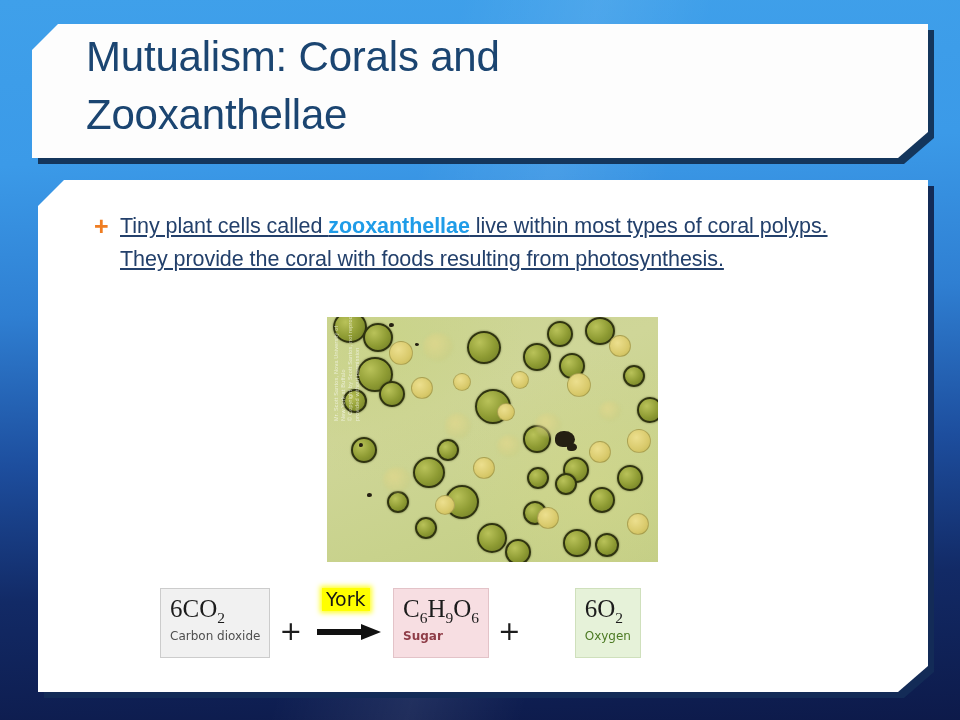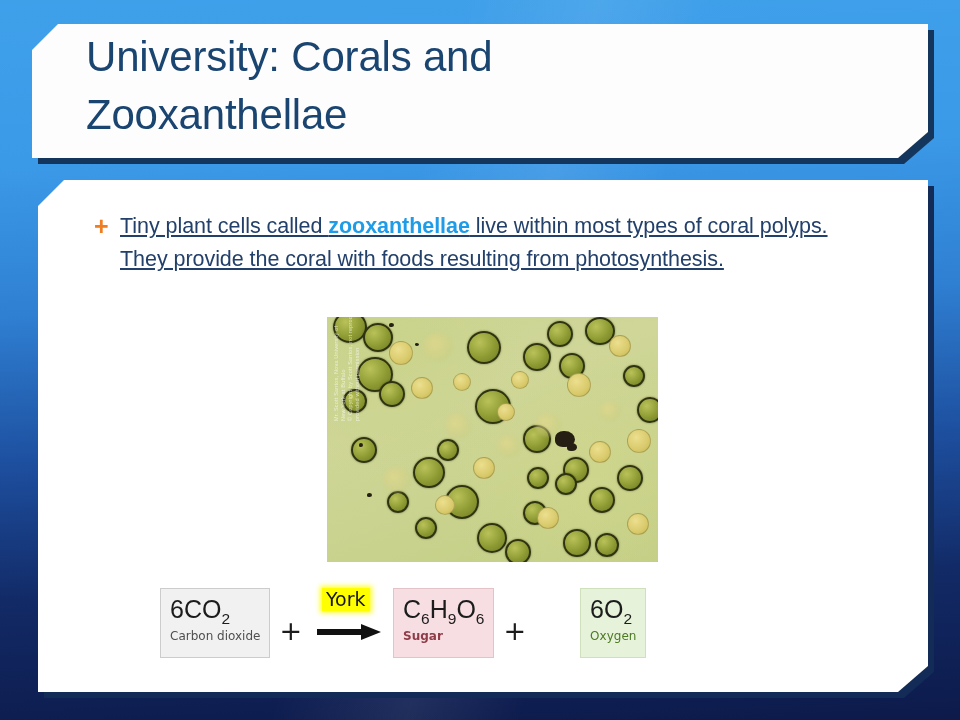--- a/index.html
+++ b/index.html
@@ -288,7 +288,7 @@
 
   <div class="title-shadow"></div>
   <div class="title-box">
-    <div class="title-text">University: Corals and
+    <div class="title-text">Mutualism: Corals and
 Zooxanthellae</div>
   </div>
 

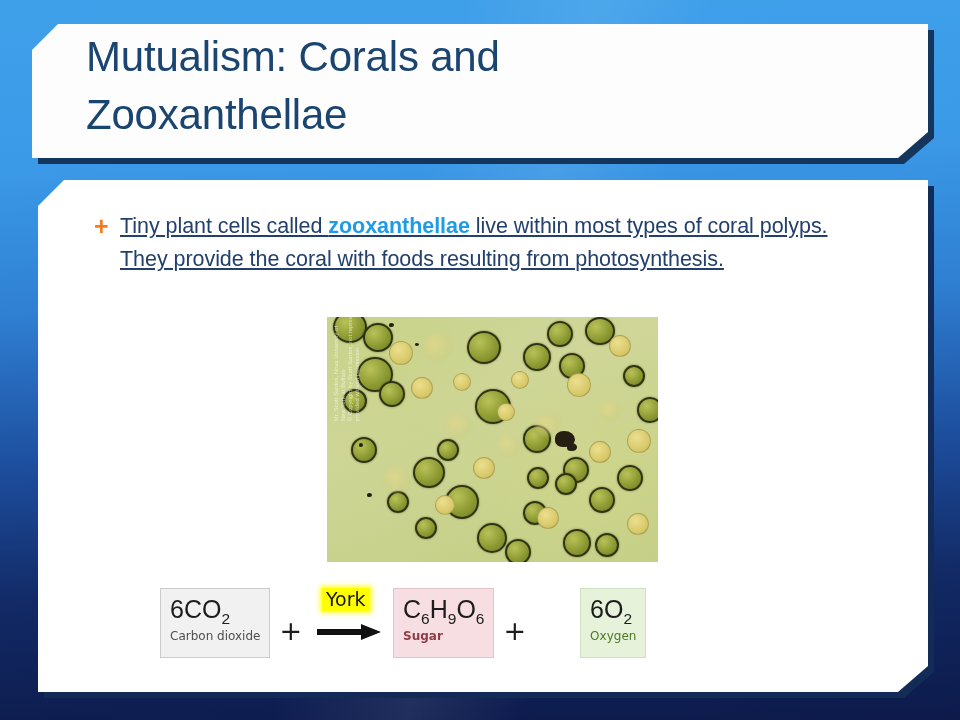--- a/index.html
+++ b/index.html
@@ -205,7 +205,7 @@
     line-height: 30px;
     color: #1c1c1c;
     white-space: nowrap;
-    font-family: Liberation Sans, sans-serif;
+    font-family: Liberation Serif, serif;
   }
   .eq-formula sub {
     font-size: 0.62em;

